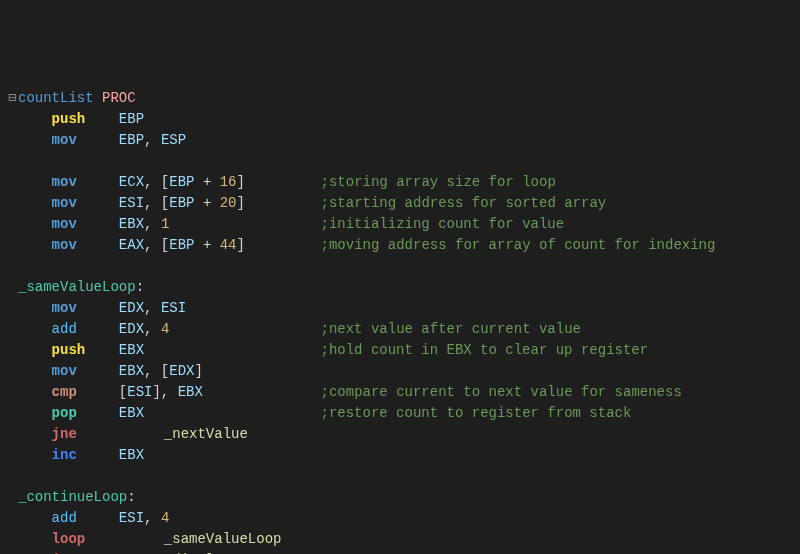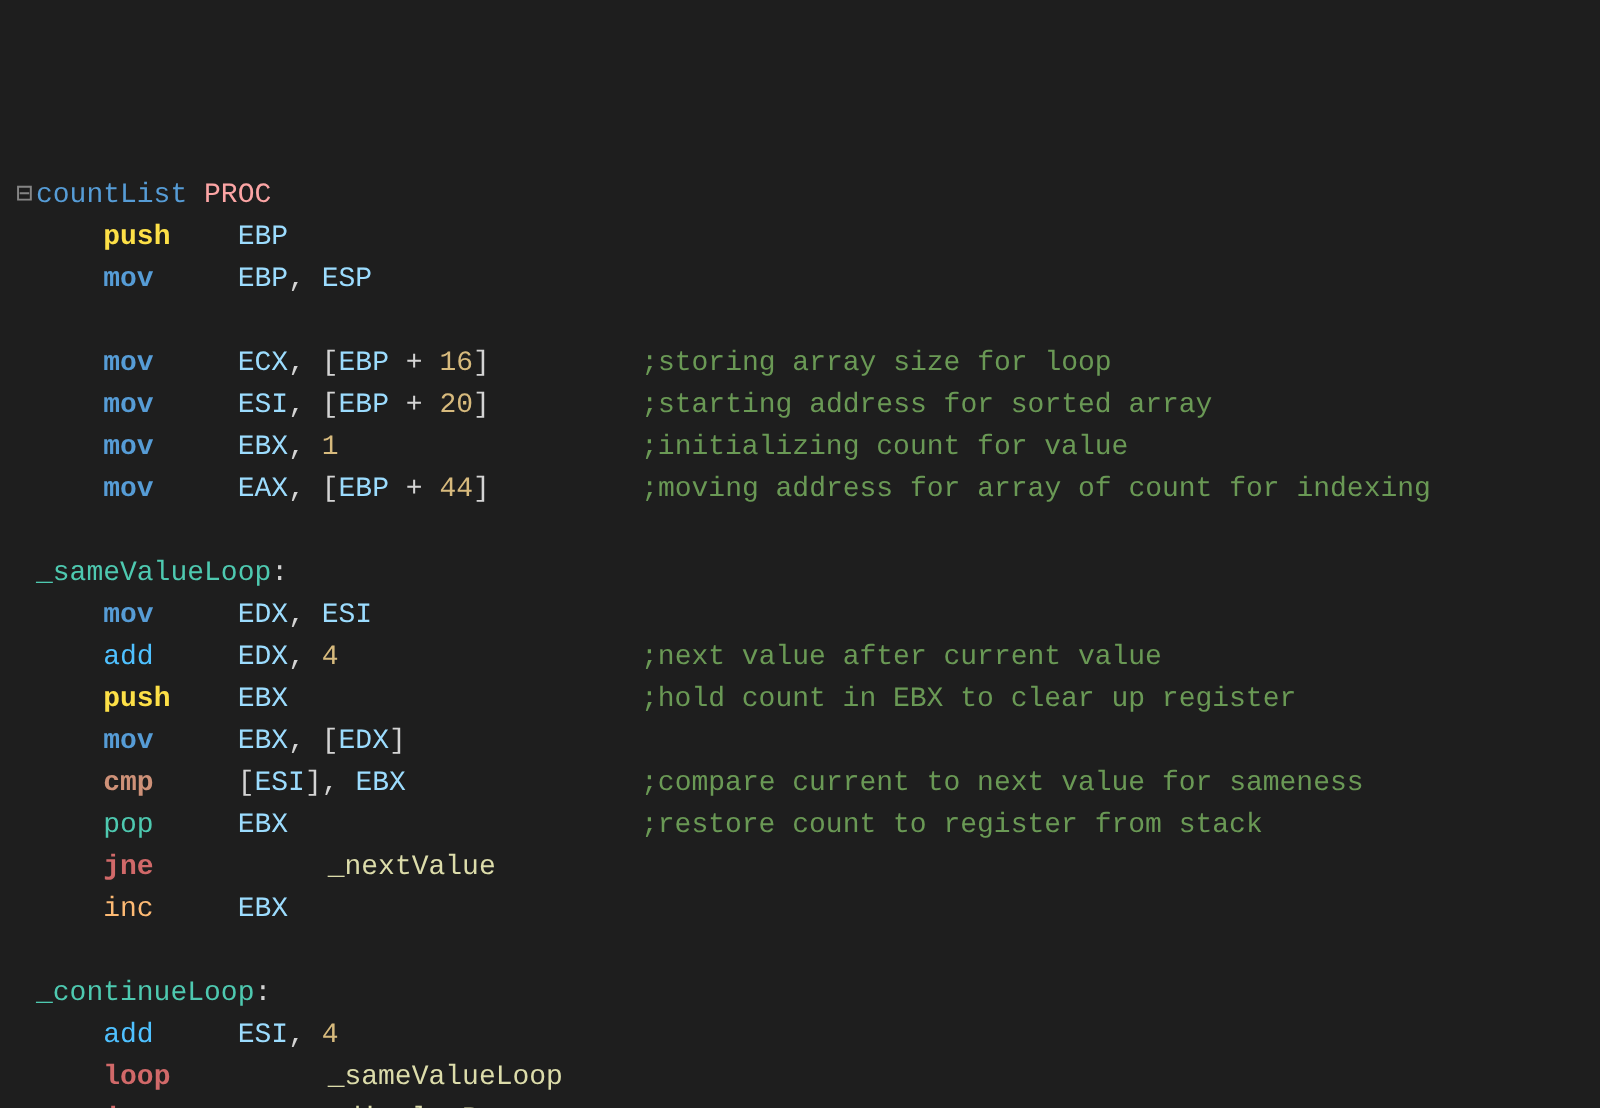--- a/index.html
+++ b/index.html
@@ -28,7 +28,7 @@
   .kw-mov { color: #569cd6; font-weight: bold; }
   .kw-add { color: #4fc1ff; font-weight: normal; }
   .kw-cmp { color: #ce9178; font-weight: bold; }
-  .kw-pop { color: #4ec9b0; font-weight: normal; }
+  .kw-pop { color: #4ec9b0; font-weight: bold; }
   .kw-jne { color: #d16969; font-weight: bold; }
   .kw-inc { color: #fdba74; font-weight: normal; }
   .kw-loop { color: #d16969; font-weight: bold; }

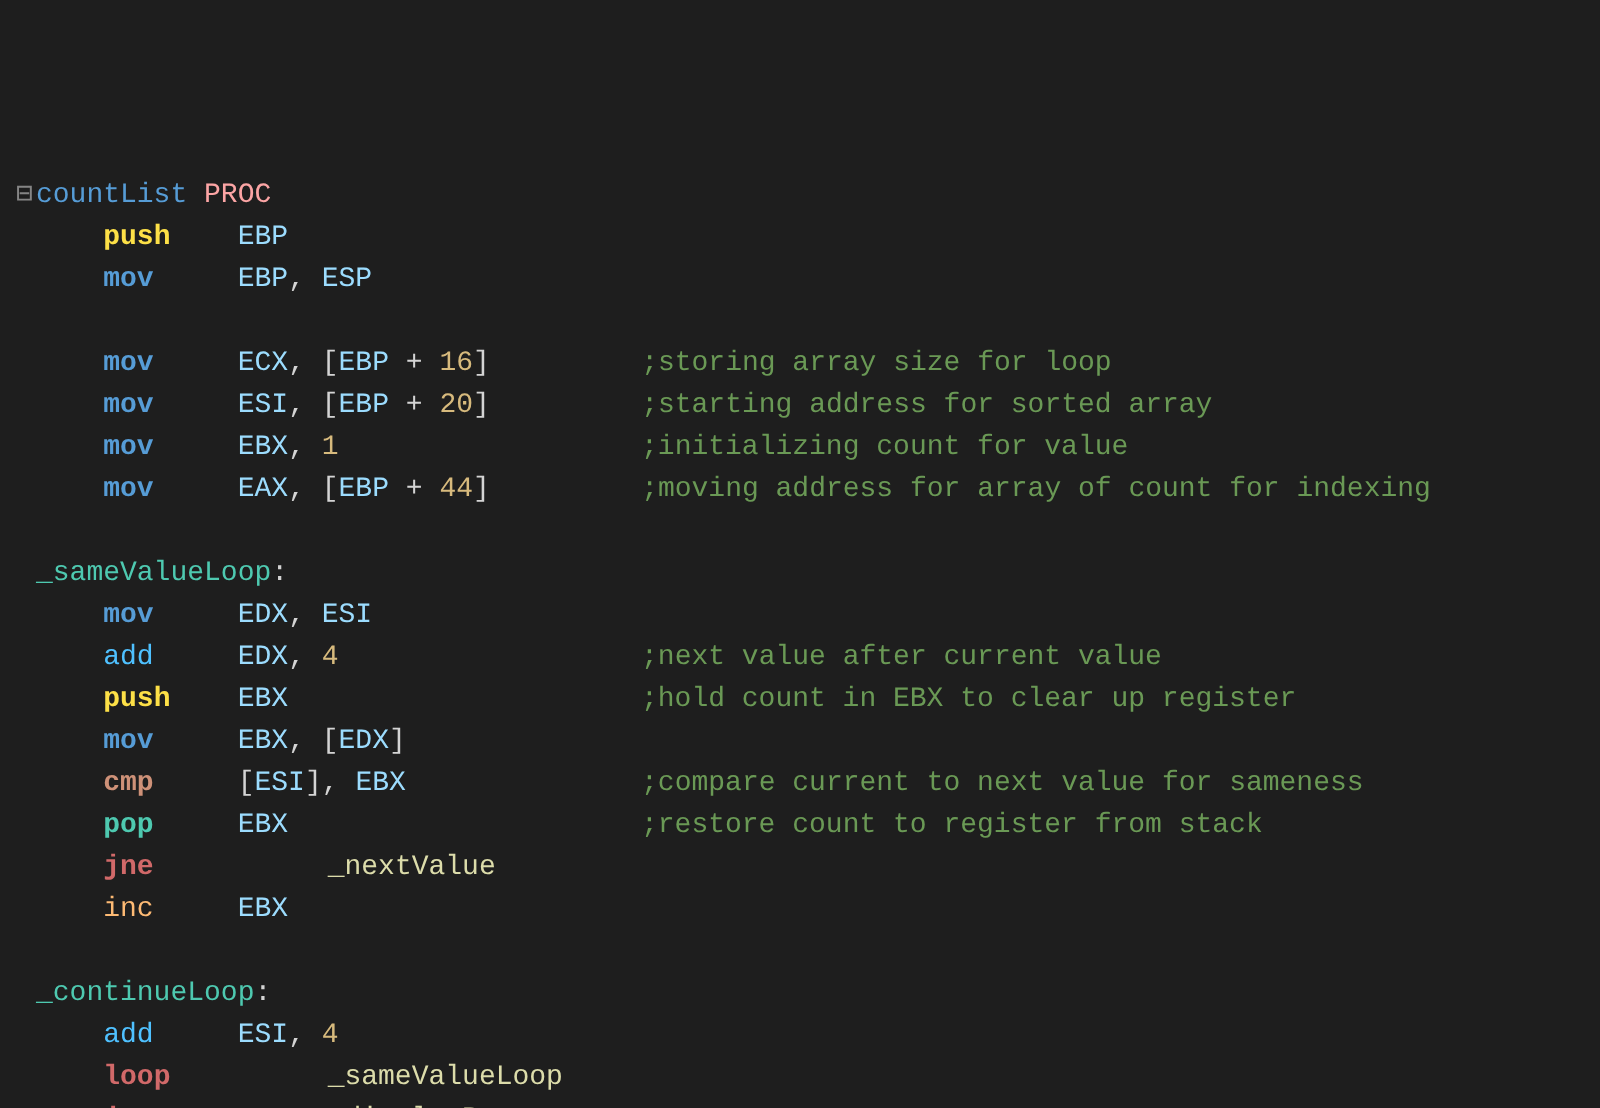--- a/index.html
+++ b/index.html
@@ -30,7 +30,7 @@
   .kw-cmp { color: #ce9178; font-weight: bold; }
   .kw-pop { color: #4ec9b0; font-weight: bold; }
   .kw-jne { color: #d16969; font-weight: bold; }
-  .kw-inc { color: #fdba74; font-weight: normal; }
+  .kw-inc { color: #3b82f6; font-weight: bold; }
   .kw-loop { color: #d16969; font-weight: bold; }
   .kw-jmp { color: #d16969; font-weight: bold; }
   .reg { color: #9cdcfe; }

